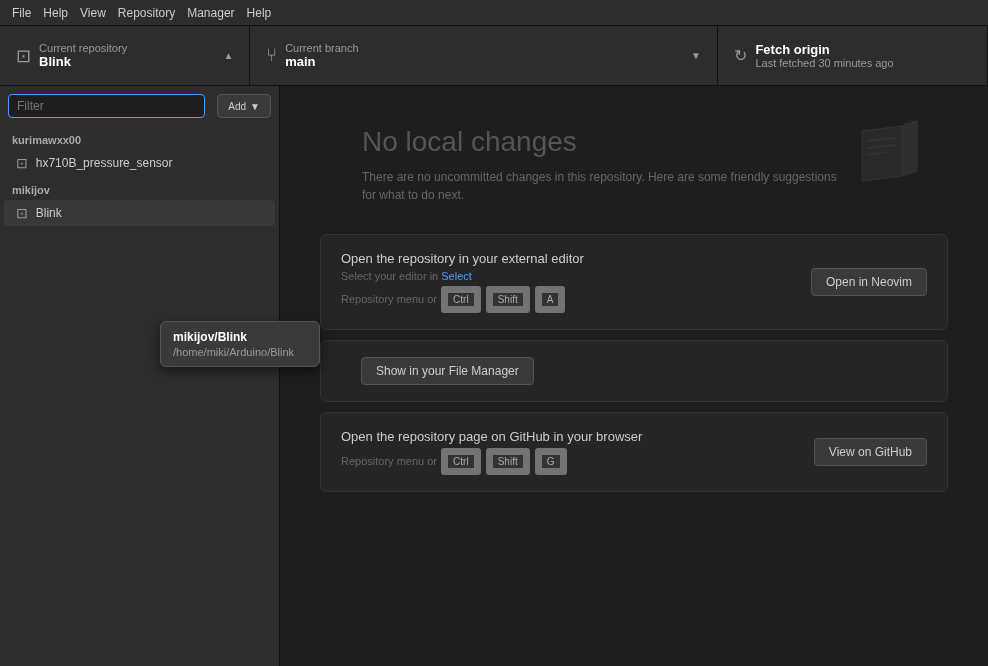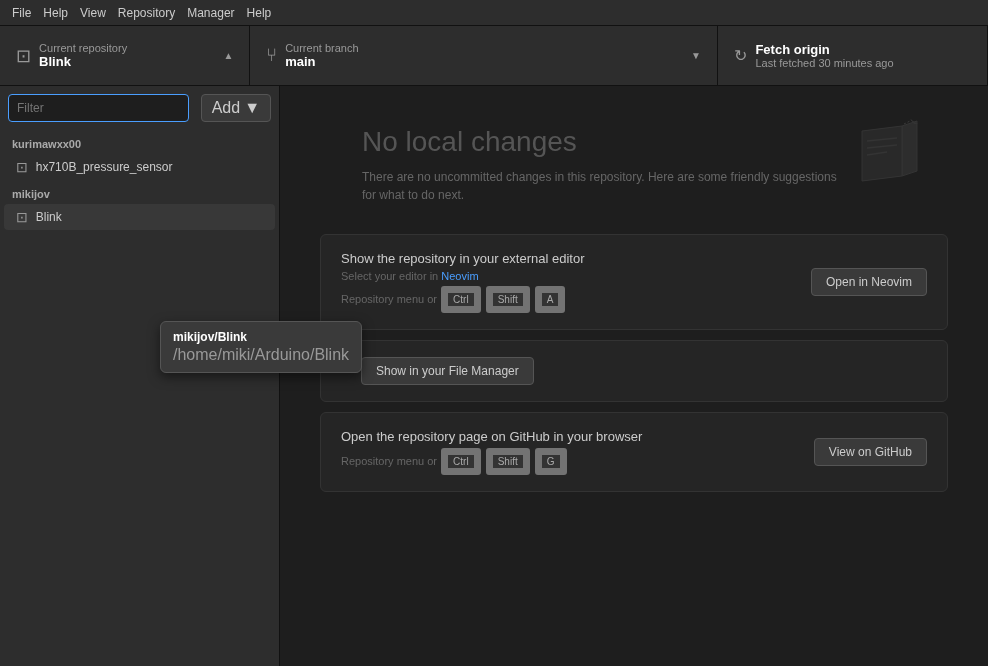--- a/index.html
+++ b/index.html
@@ -112,7 +112,7 @@
       border-radius: 4px;
       color: #ccc;
       padding: 4px 10px;
-      font-size: 16px;
+      font-size: 10px;
       cursor: pointer;
       display: flex;
       align-items: center;

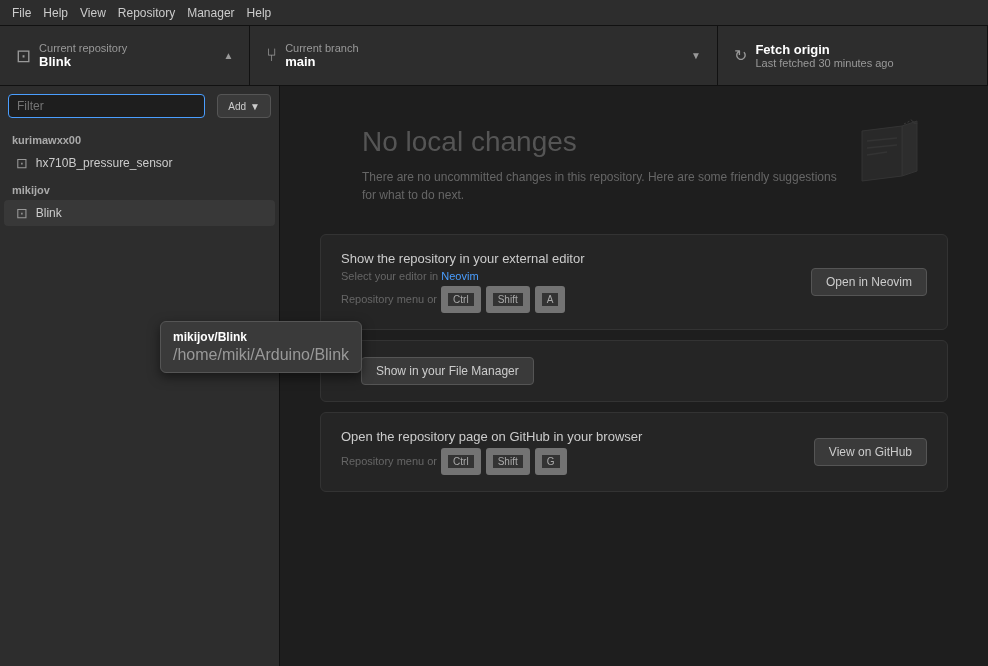--- a/index.html
+++ b/index.html
@@ -349,7 +349,7 @@
 
       <div class="action-card">
         <div class="action-card-text">
-          <div class="action-card-title">Show the repository in your external editor</div>
+          <div class="action-card-title">Open the repository in your external editor</div>
           <div class="action-card-desc">
             <span>Select your editor in </span><span class="link">Neovim</span>
           </div>

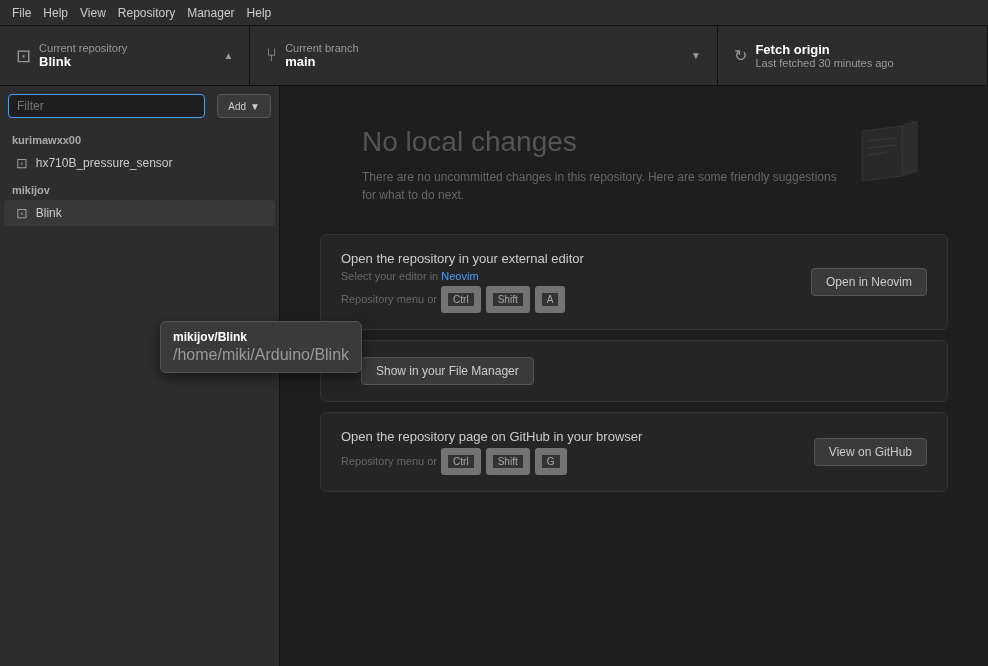--- a/index.html
+++ b/index.html
@@ -351,7 +351,7 @@
         <div class="action-card-text">
           <div class="action-card-title">Open the repository in your external editor</div>
           <div class="action-card-desc">
-            <span>Select your editor in </span><span class="link">Neovim</span>
+            <span>Select your editor in </span><span class="link">Select</span>
           </div>
           <div class="action-card-shortcut">
             <span>Repository menu or</span>

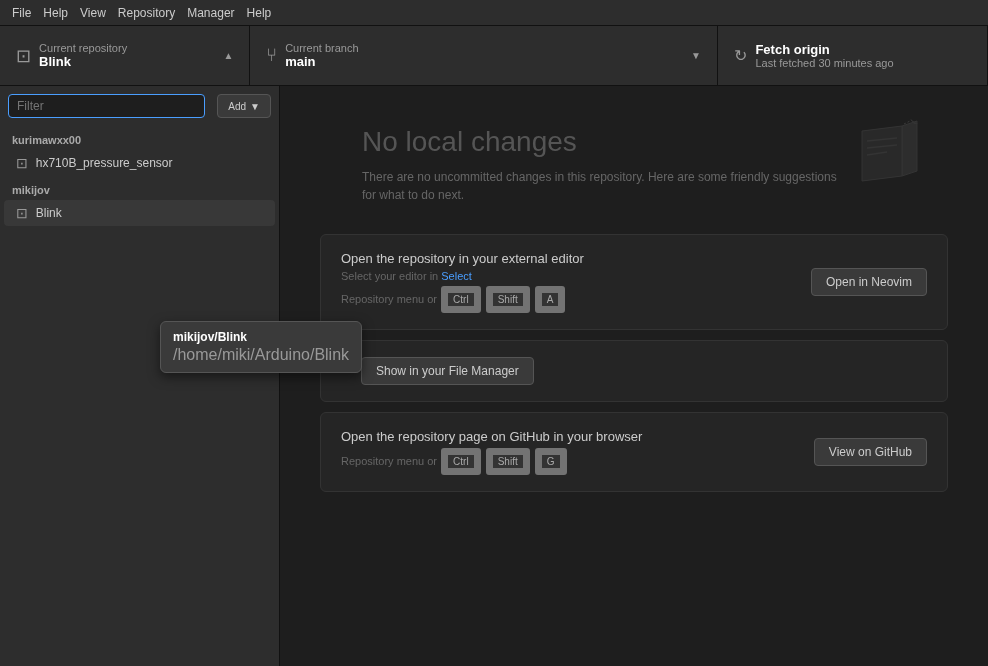--- a/index.html
+++ b/index.html
@@ -159,7 +159,7 @@
       display: block;
     }
     .tooltip-path {
-      font-size: 16px;
+      font-size: 11px;
       color: #999;
       display: block;
       margin-top: 2px;

